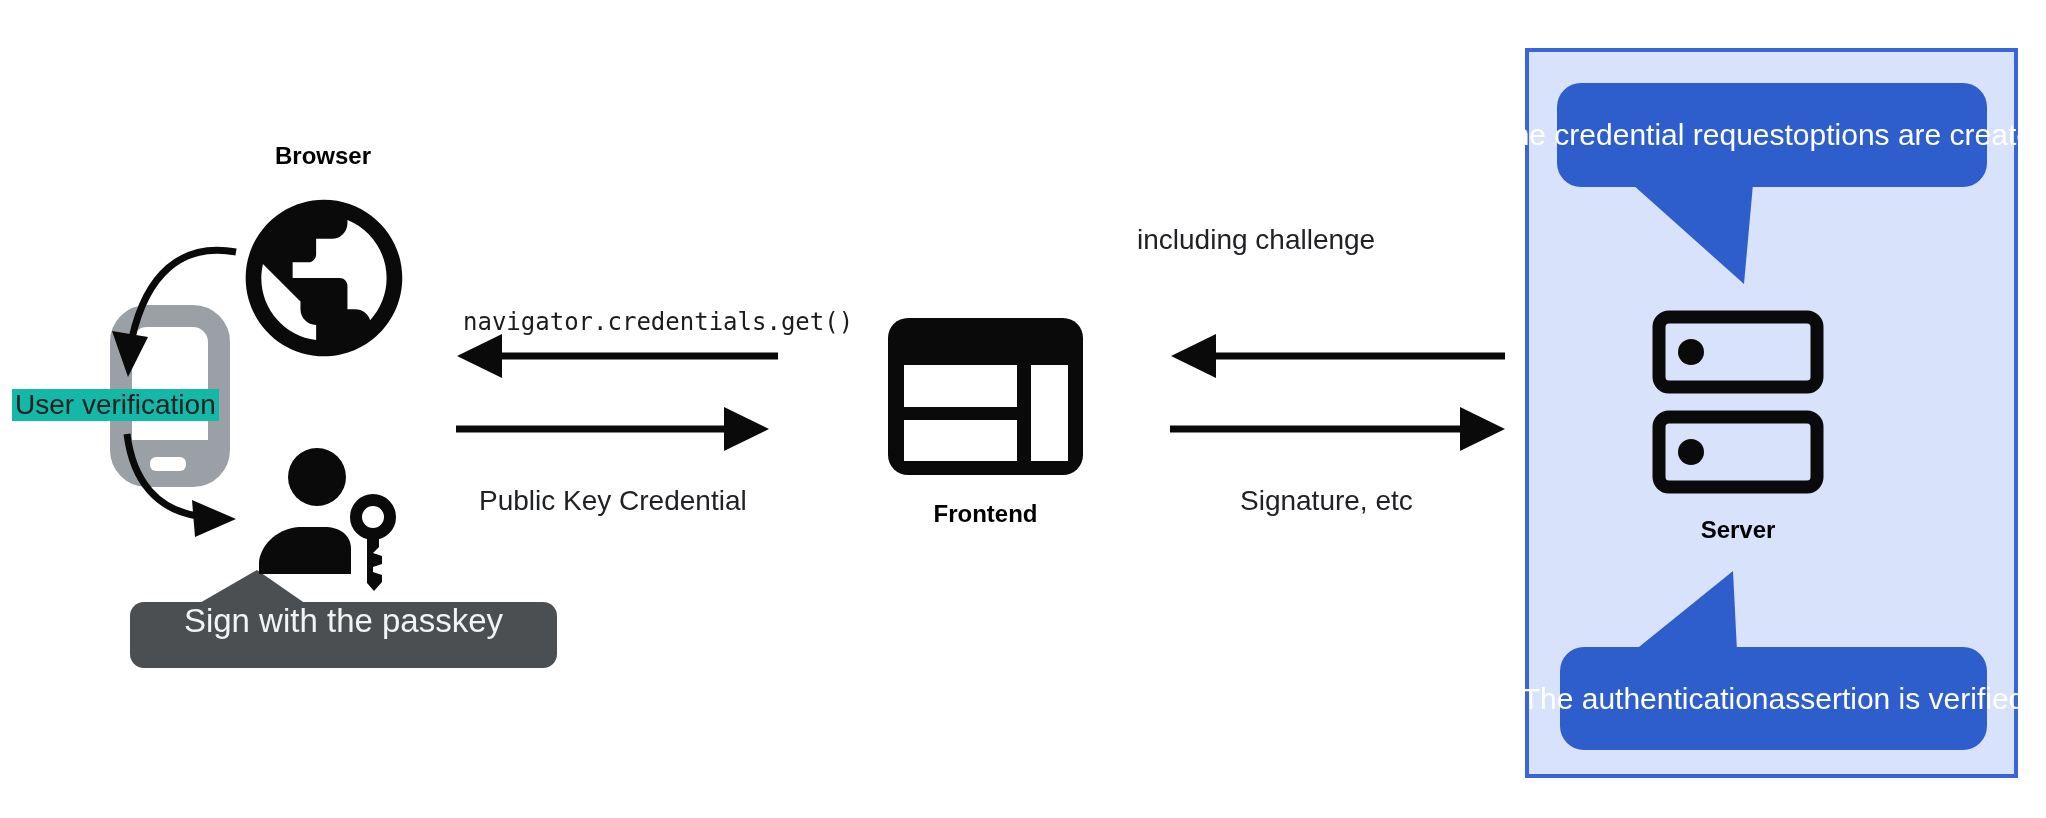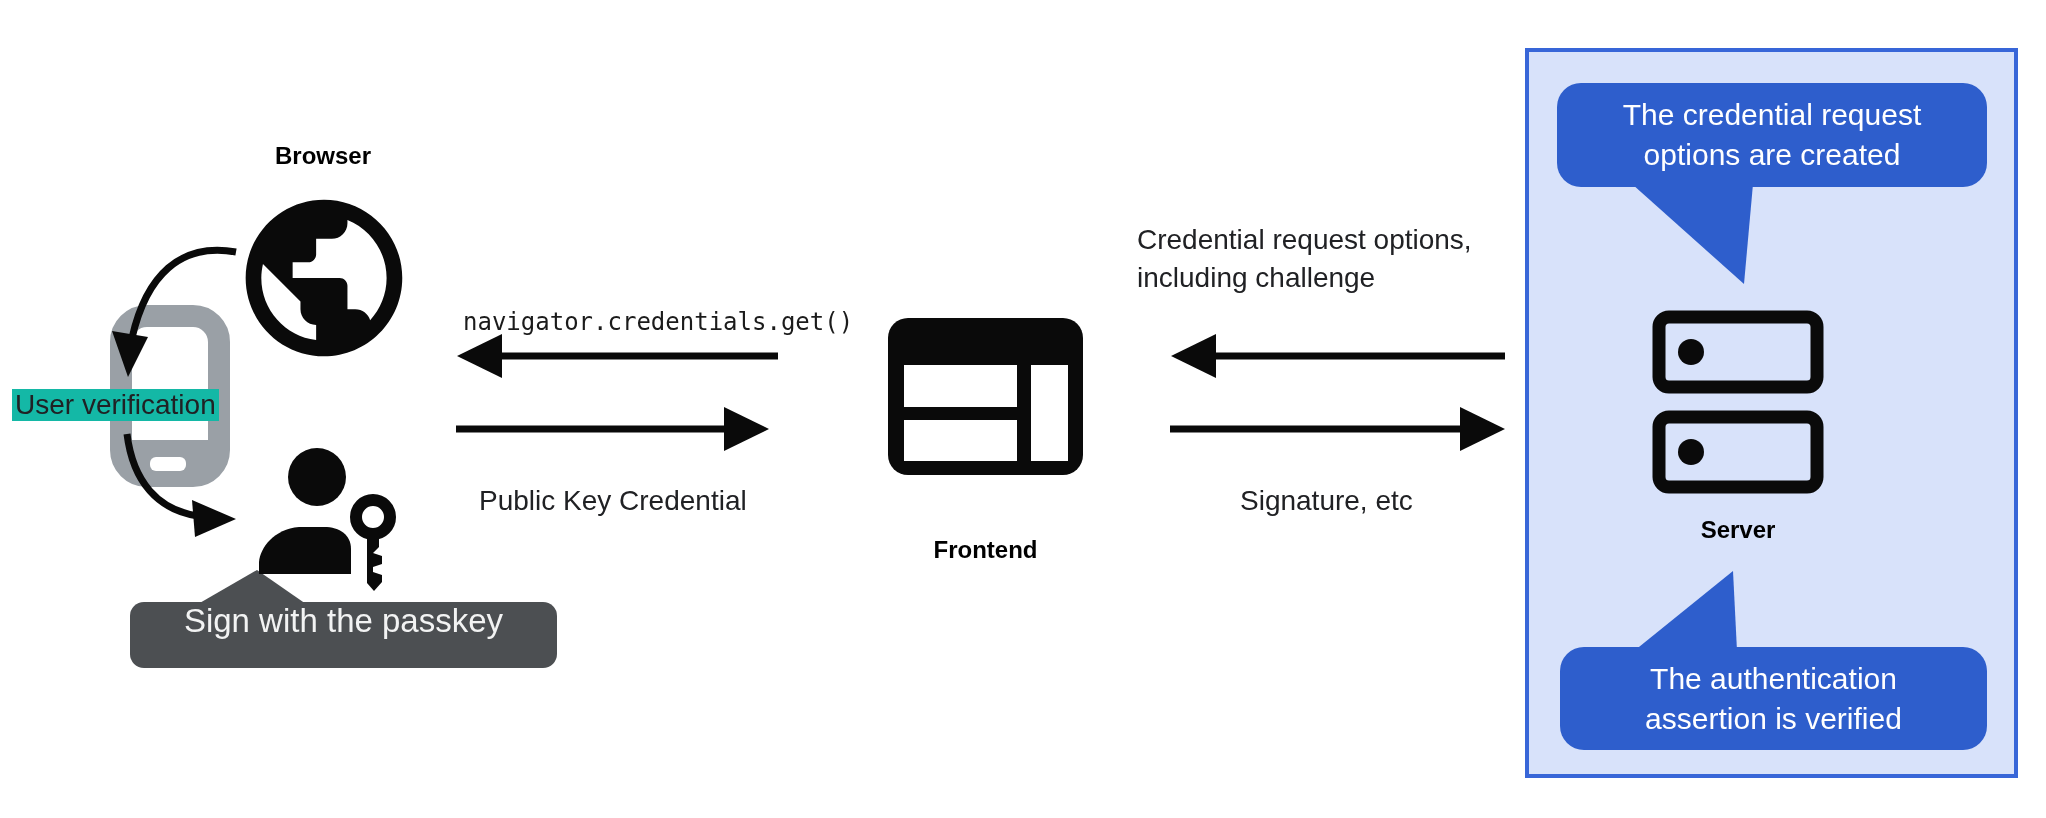--- a/index.html
+++ b/index.html
@@ -26,7 +26,7 @@
   }
   .bubble{
     border-radius:24px;background:var(--bubble-blue,#2e5ecc);color:#fff;
-    display:flex;flex-direction:column;align-items:center;justify-content:center;
+    display:flex;align-items:center;justify-content:center;
     font-size:30px;line-height:40px;text-align:center;white-space:nowrap;
   }
   .bubble-top{left:1557px;top:83px;width:430px;height:104px;}

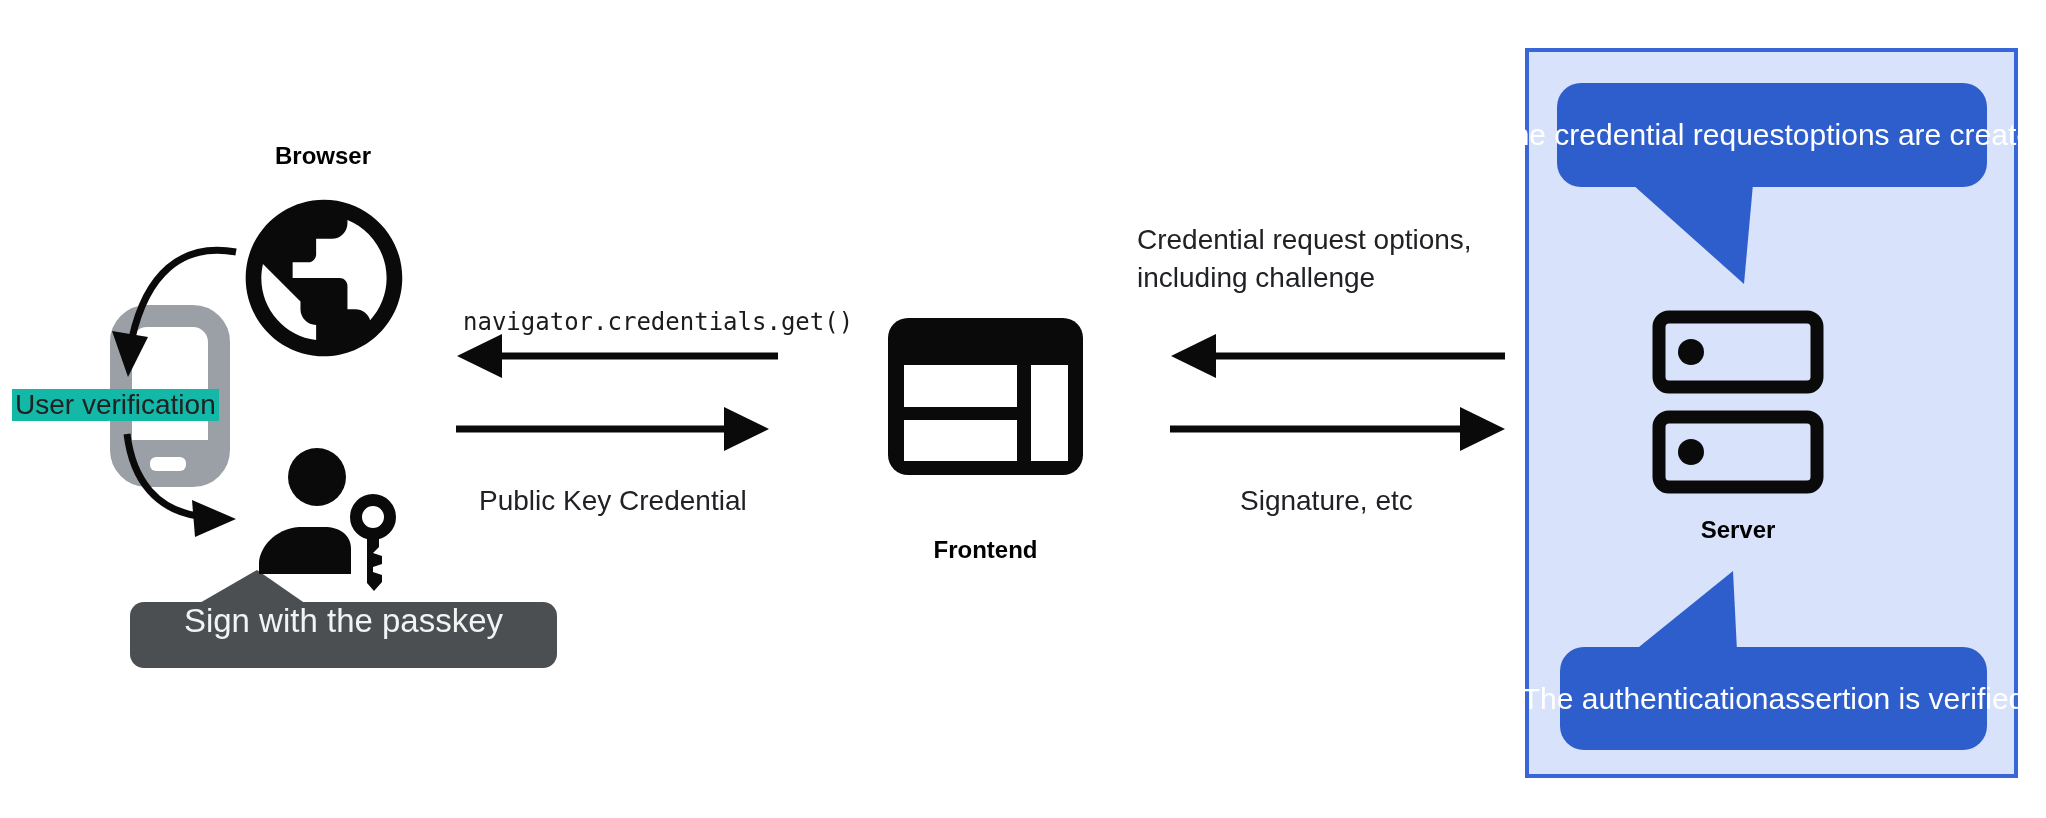--- a/index.html
+++ b/index.html
@@ -125,7 +125,6 @@
   <div class="txt label-bold" style="left:888px;top:500px;width:195px;margin-top:36px;">Frontend</div>
 
   <div class="txt label two-line" style="left:1137px;top:221px;">
-    <div>Credential request options,</div>
     <div>including challenge</div>
   </div>
 

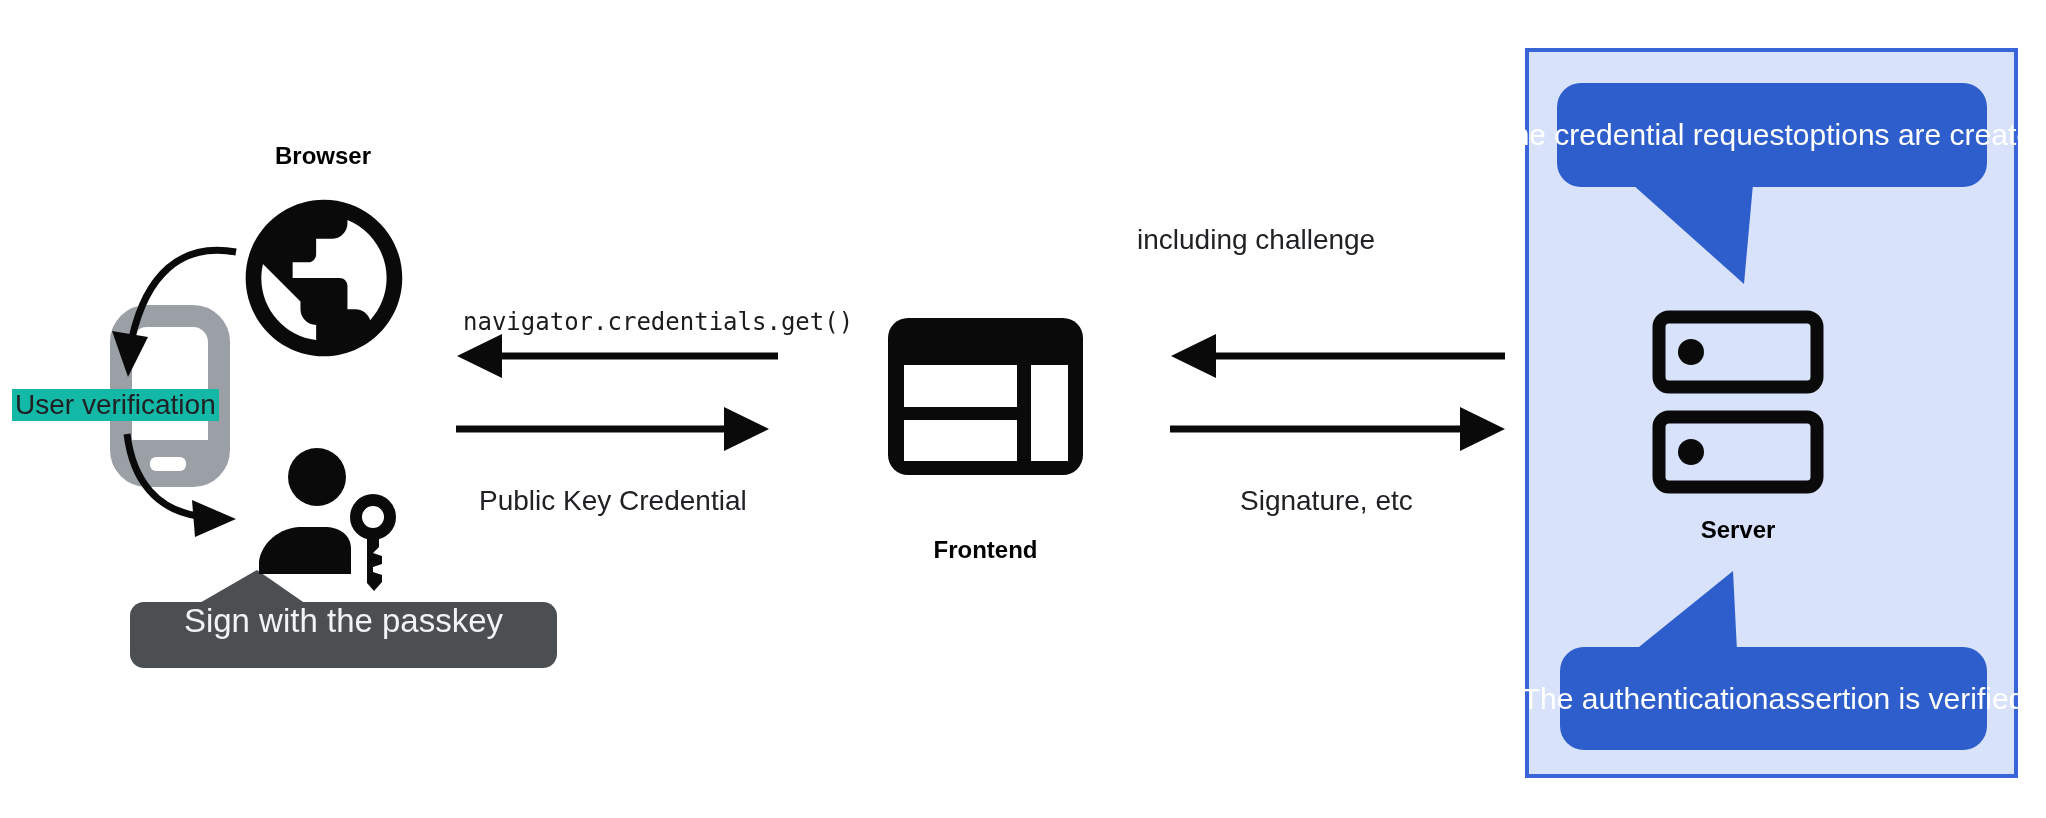--- a/index.html
+++ b/index.html
@@ -122,7 +122,7 @@
 
   <div class="txt label" style="left:479px;top:485px;">Public Key Credential</div>
 
-  <div class="txt label-bold" style="left:888px;top:500px;width:195px;margin-top:36px;">Frontend</div>
+  <div class="txt label-bold" style="left:888px;top:500px;width:195px;">Frontend</div>
 
   <div class="txt label two-line" style="left:1137px;top:221px;">
     <div>including challenge</div>

